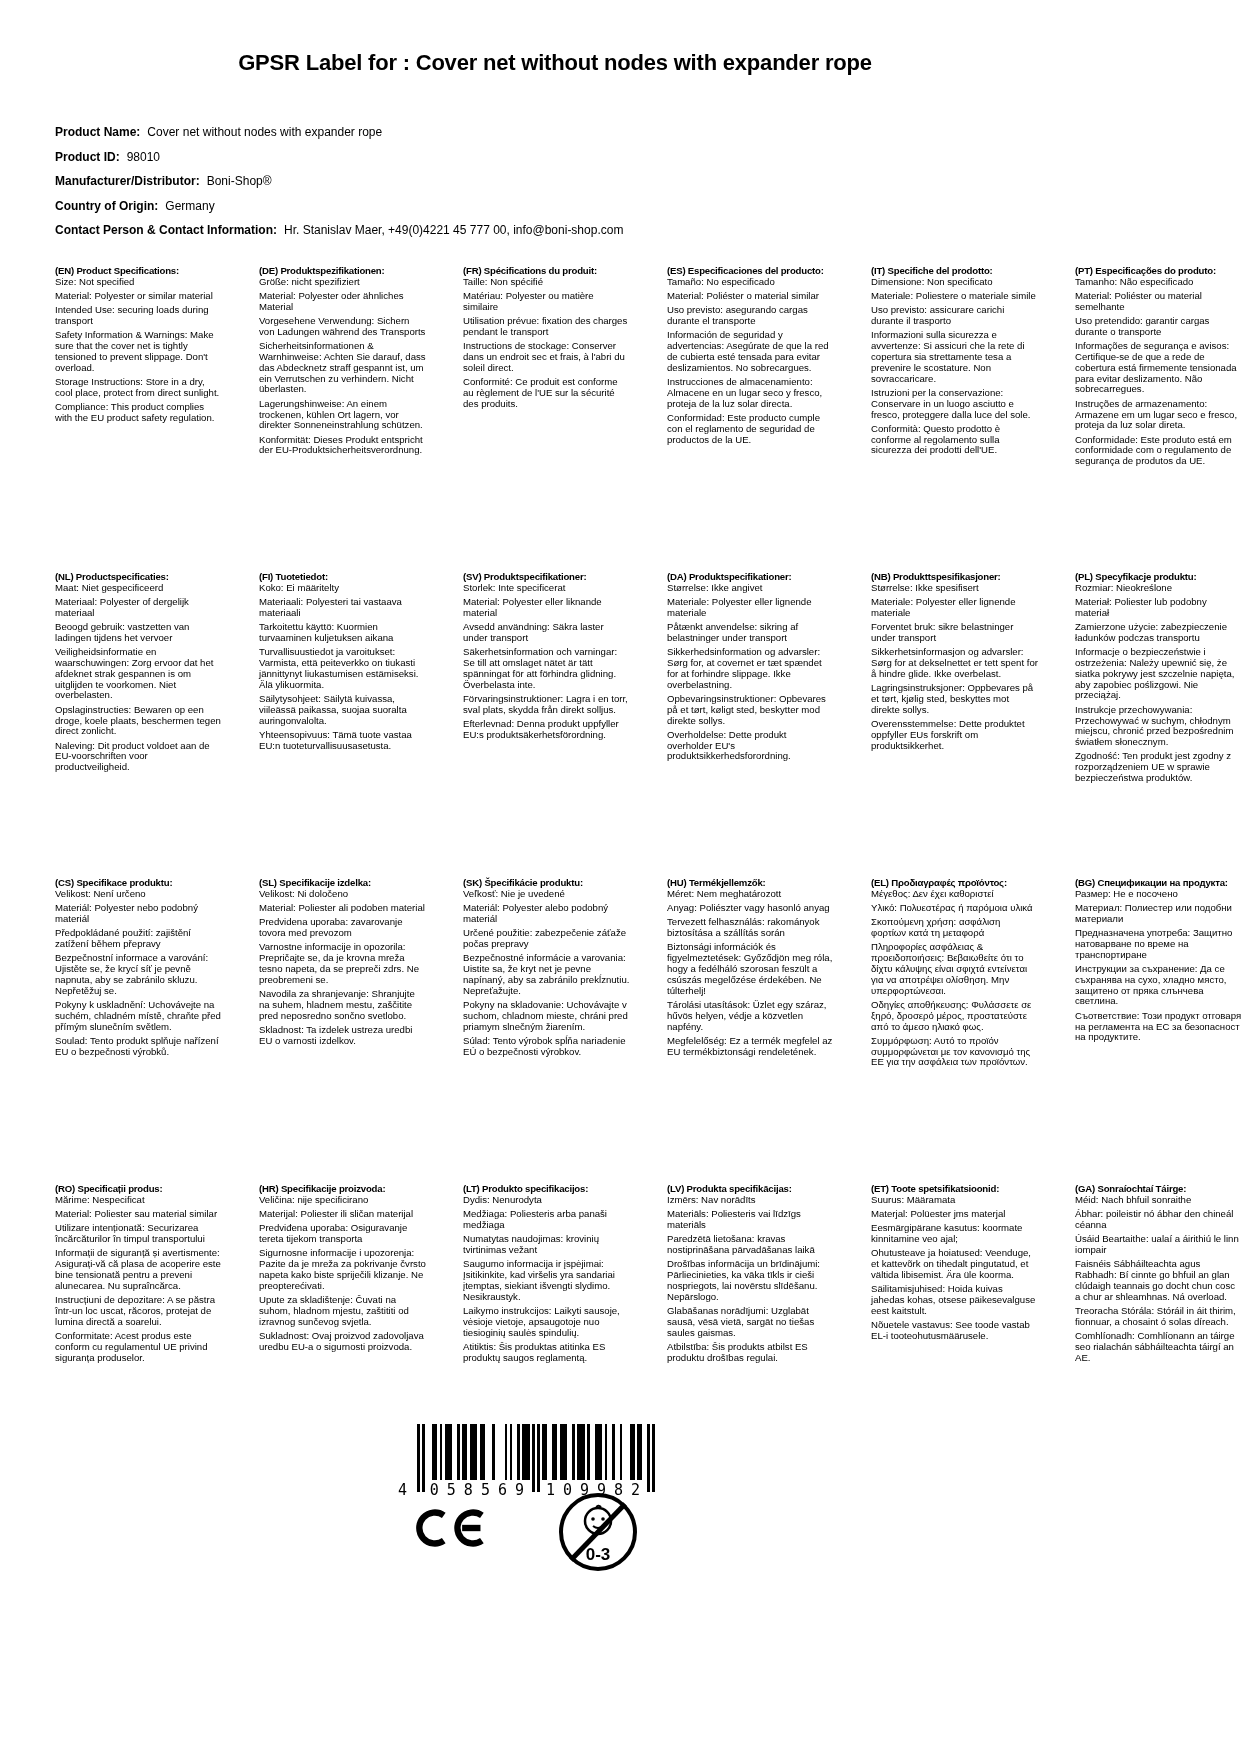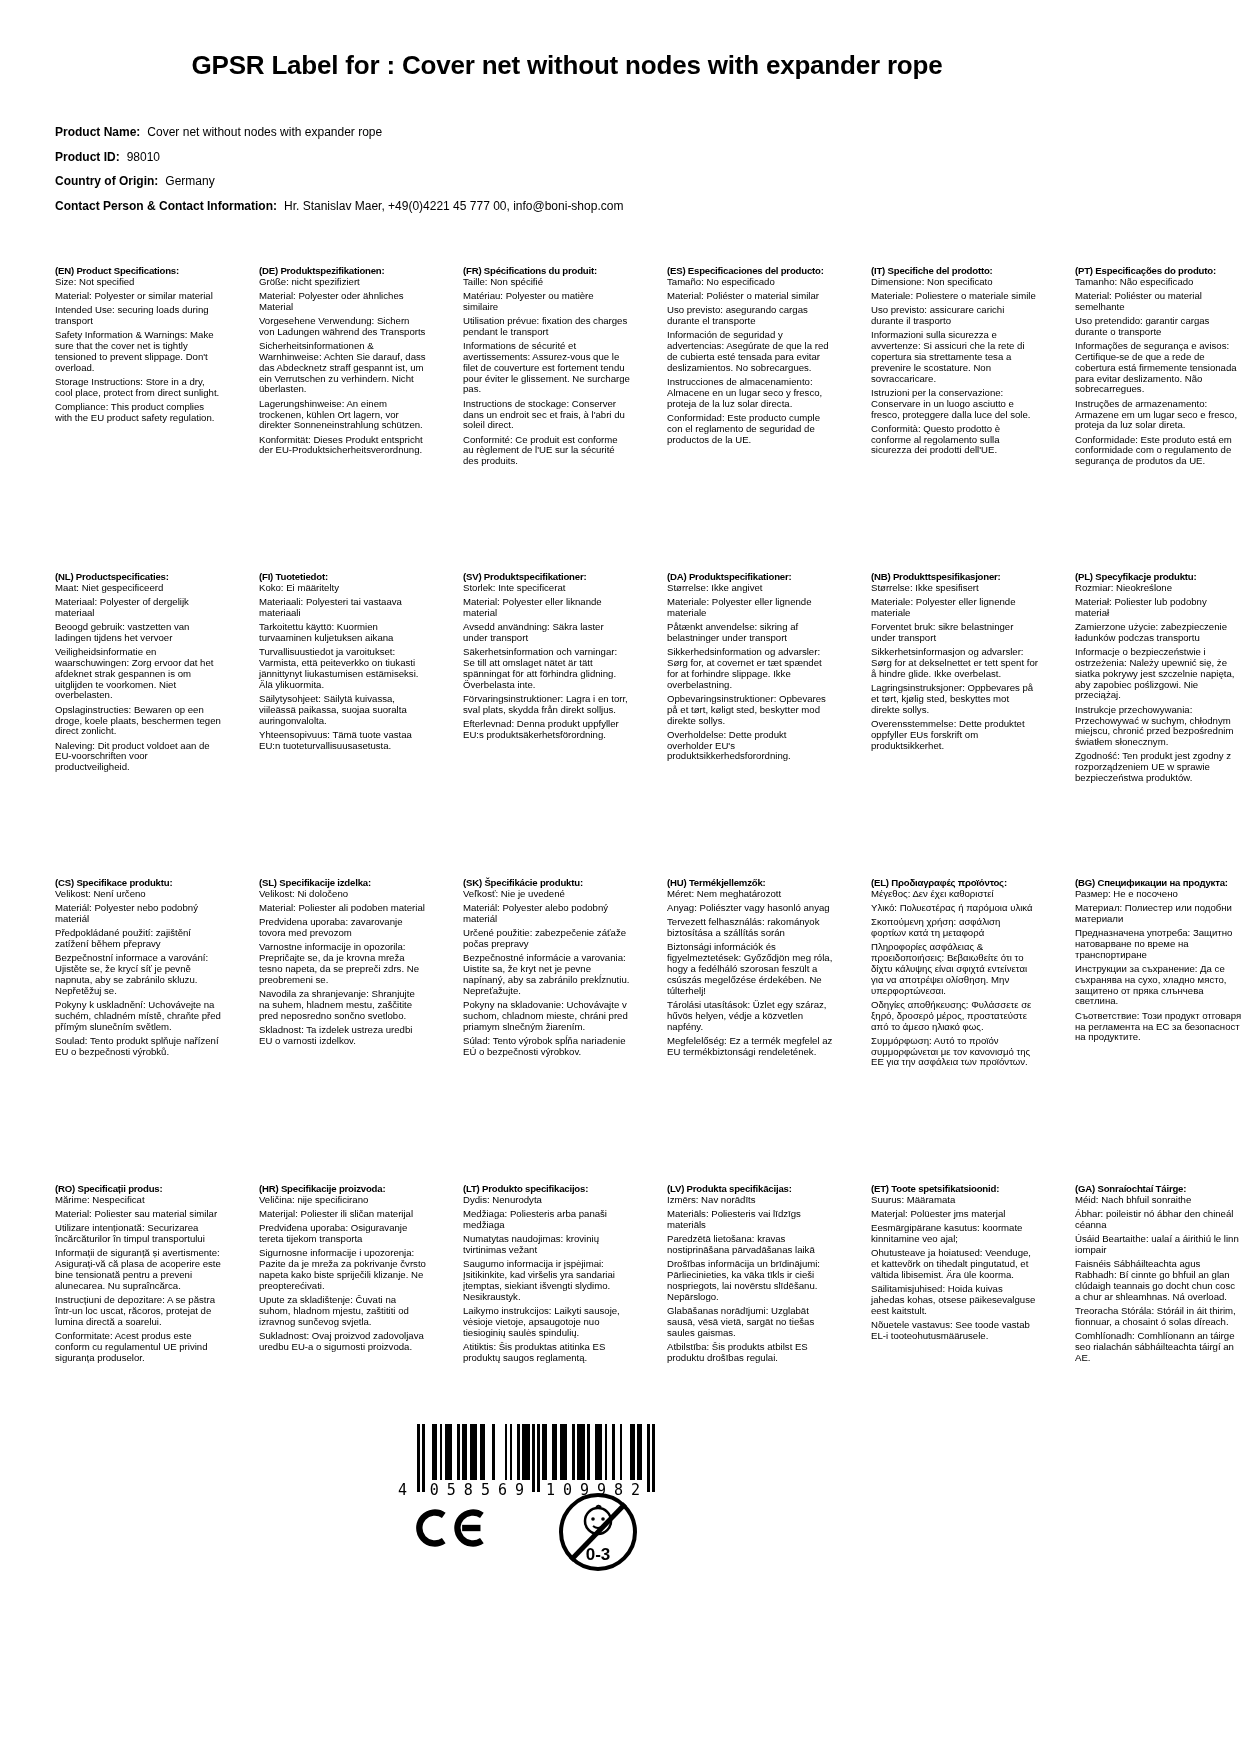--- a/index.html
+++ b/index.html
@@ -9,7 +9,7 @@
   }
   .title{
     position:absolute;top:50px;left:0;width:1110px;text-align:center;
-    font-size:26px;font-weight:bold;letter-spacing:-0.2px;margin-left:12px;
+    font-size:22px;font-weight:bold;letter-spacing:-0.2px;
   }
   .product-info{position:absolute;top:120px;left:55px;font-size:12px;line-height:24.5px;}
   .info-line .lbl{font-weight:bold;}

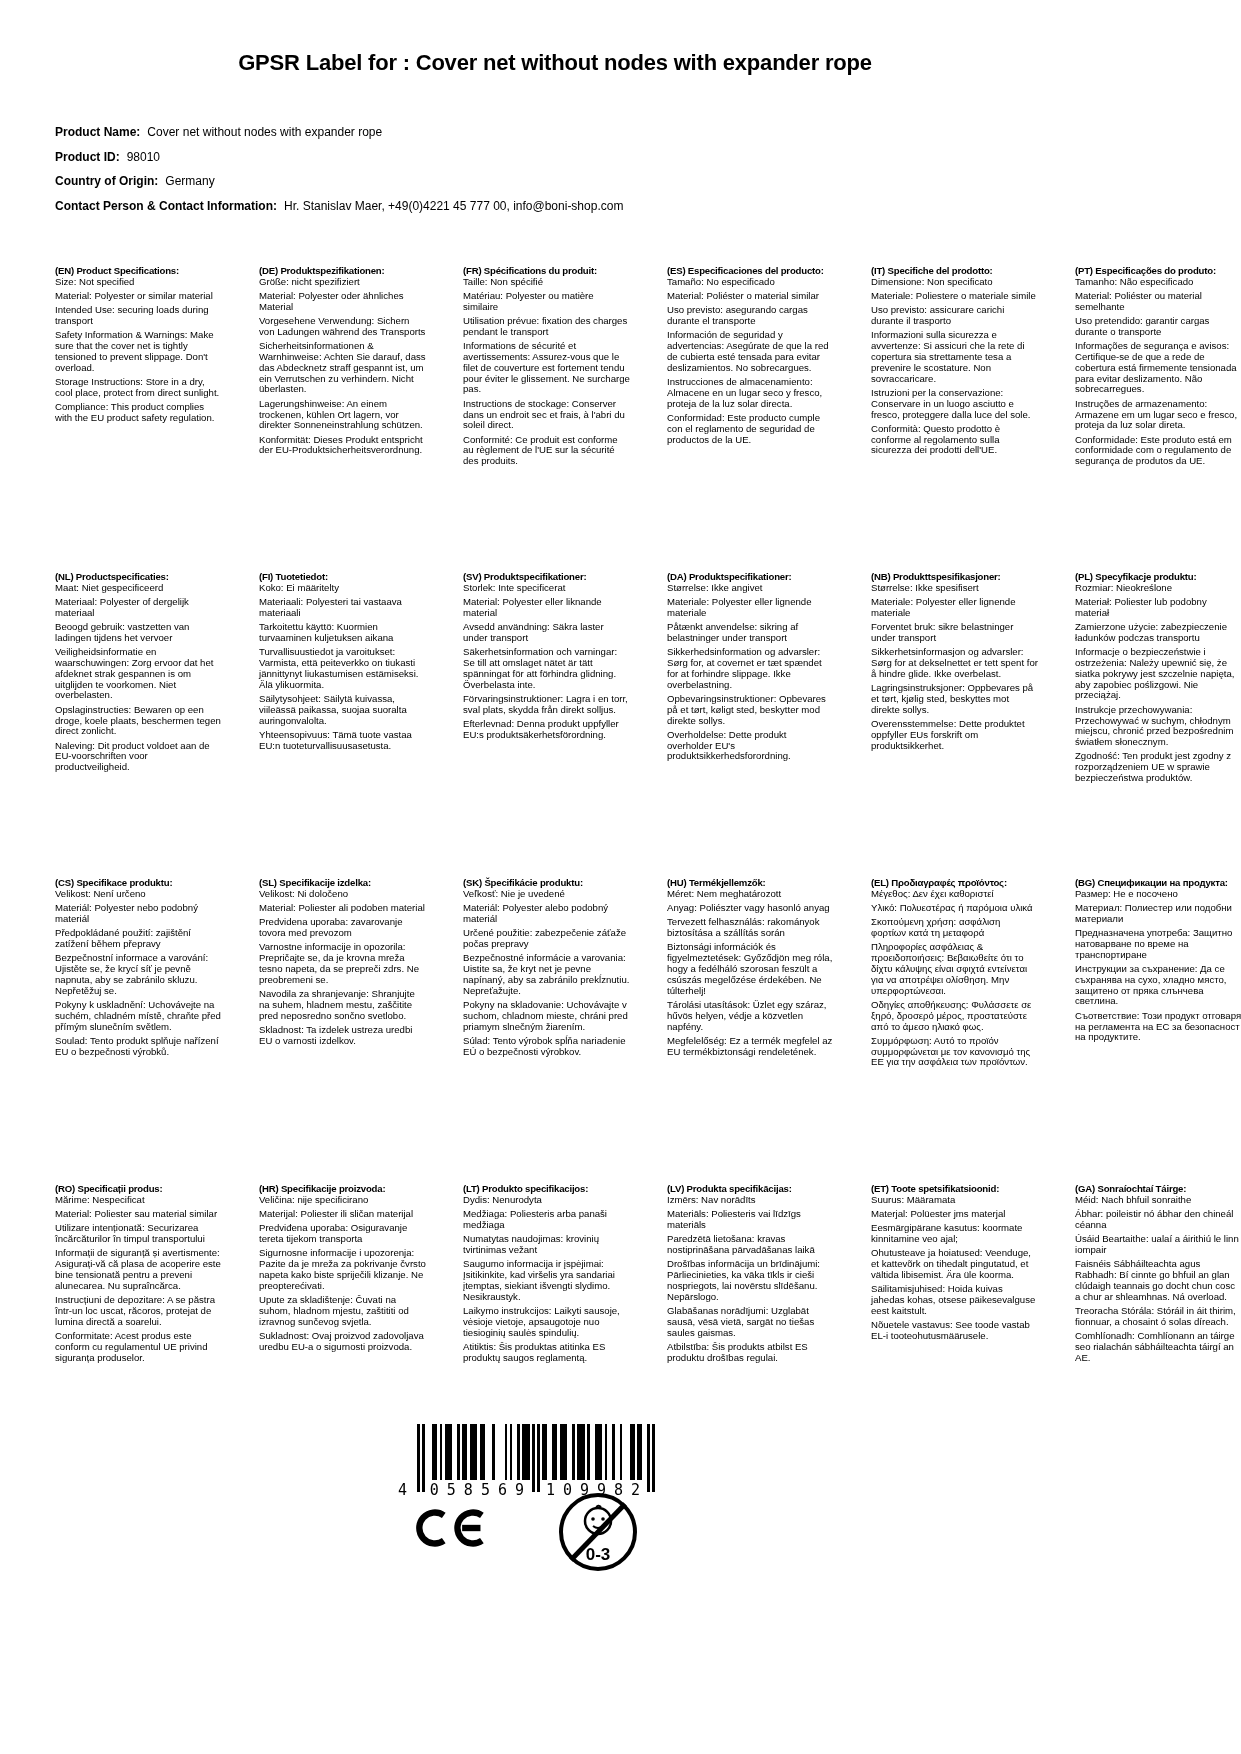--- a/index.html
+++ b/index.html
@@ -47,6 +47,7 @@
 <div class="product-info" id="product-info">
     <div class="info-line"><span class="lbl">Product Name:</span><span class="val">Cover net without nodes with expander rope</span></div>
     <div class="info-line"><span class="lbl">Product ID:</span><span class="val">98010</span></div>
+    <div class="info-line"><span class="lbl">Manufacturer/Distributor:</span><span class="val">Boni-Shop®</span></div>
     <div class="info-line"><span class="lbl">Country of Origin:</span><span class="val">Germany</span></div>
     <div class="info-line"><span class="lbl">Contact Person &amp; Contact Information:</span><span class="val">Hr. Stanislav Maer, +49(0)4221 45 777 00, info@boni-shop.com</span></div>
   </div>

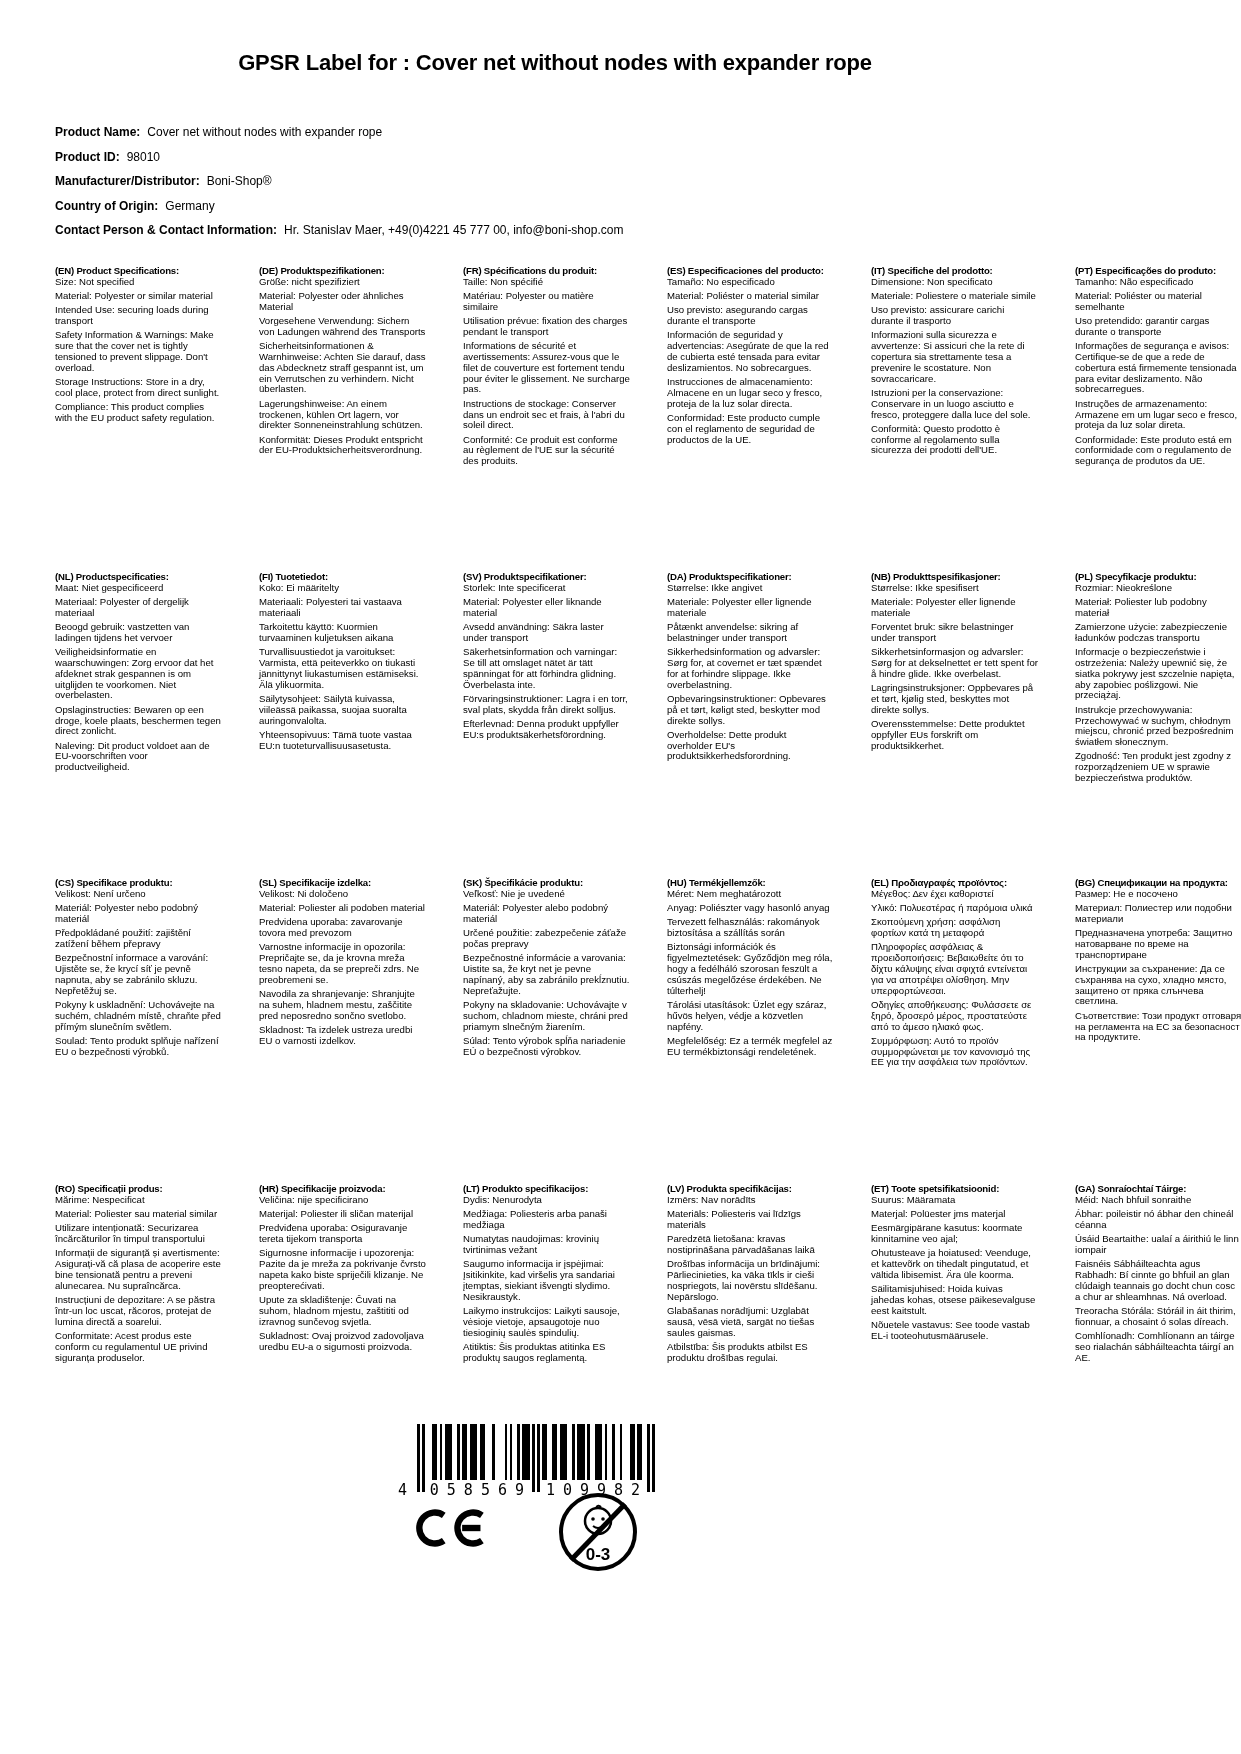--- a/index.html
+++ b/index.html
@@ -76,7 +76,6 @@
       <p>Taille: Non spécifié</p>
       <p>Matériau: Polyester ou matière similaire</p>
       <p>Utilisation prévue: fixation des charges pendant le transport</p>
-      <p>Informations de sécurité et avertissements: Assurez-vous que le filet de couverture est fortement tendu pour éviter le glissement. Ne surcharge pas.</p>
       <p>Instructions de stockage: Conserver dans un endroit sec et frais, à l'abri du soleil direct.</p>
       <p>Conformité: Ce produit est conforme au règlement de l'UE sur la sécurité des produits.</p>
     </div>

